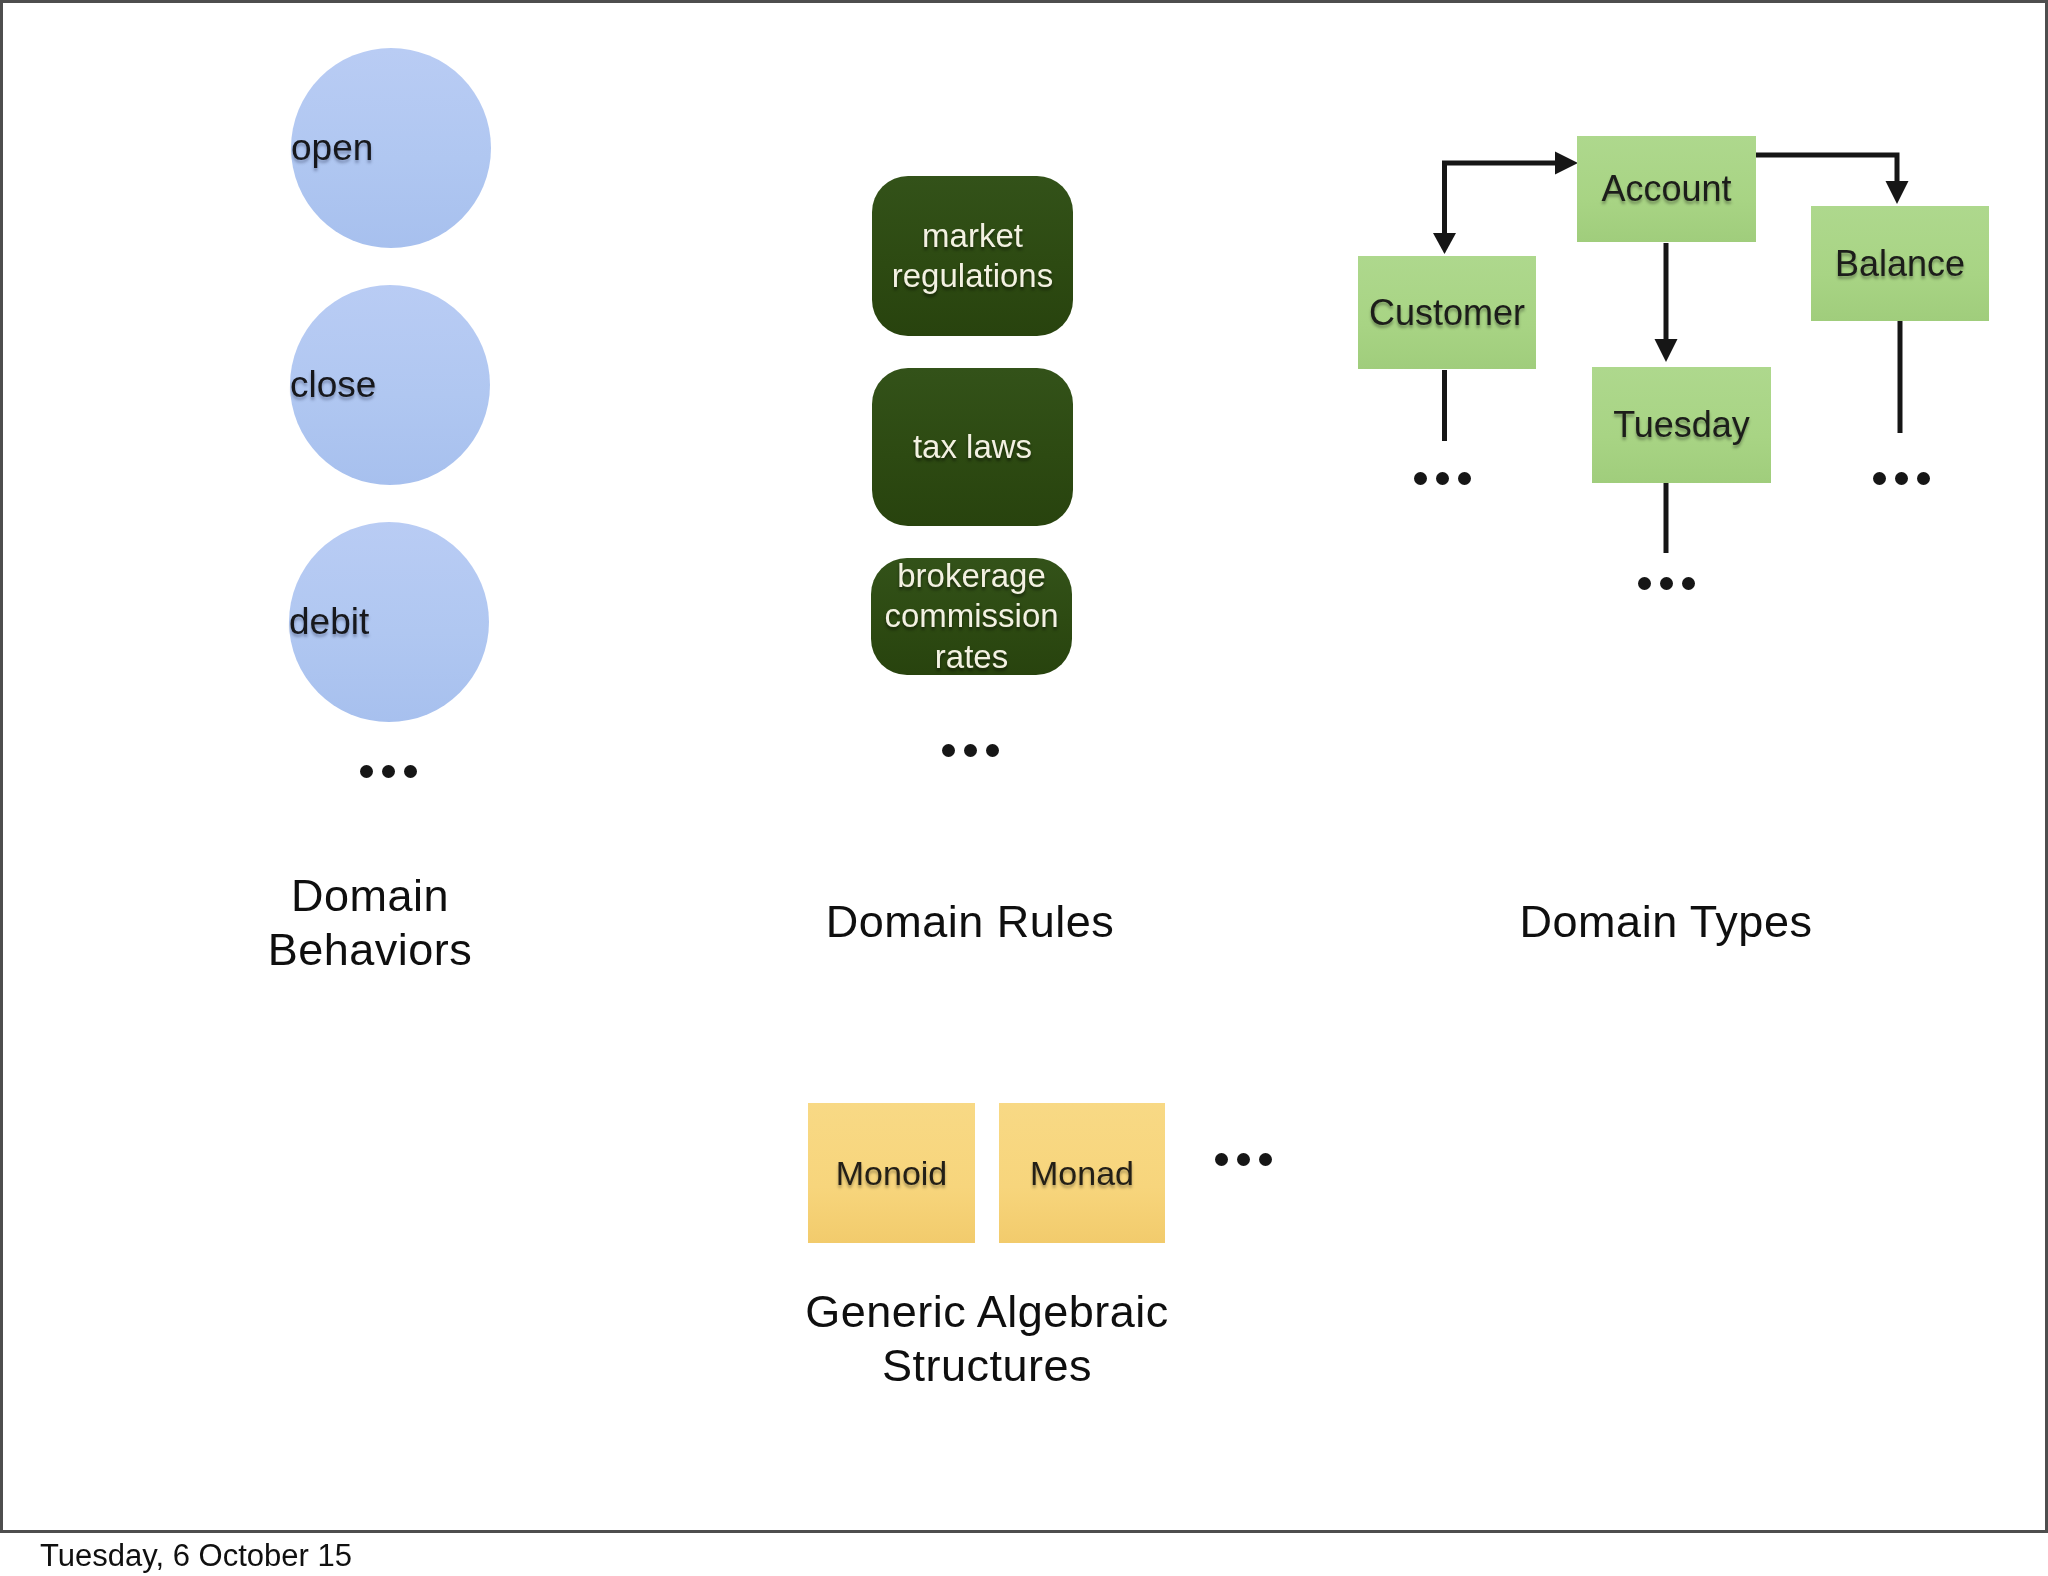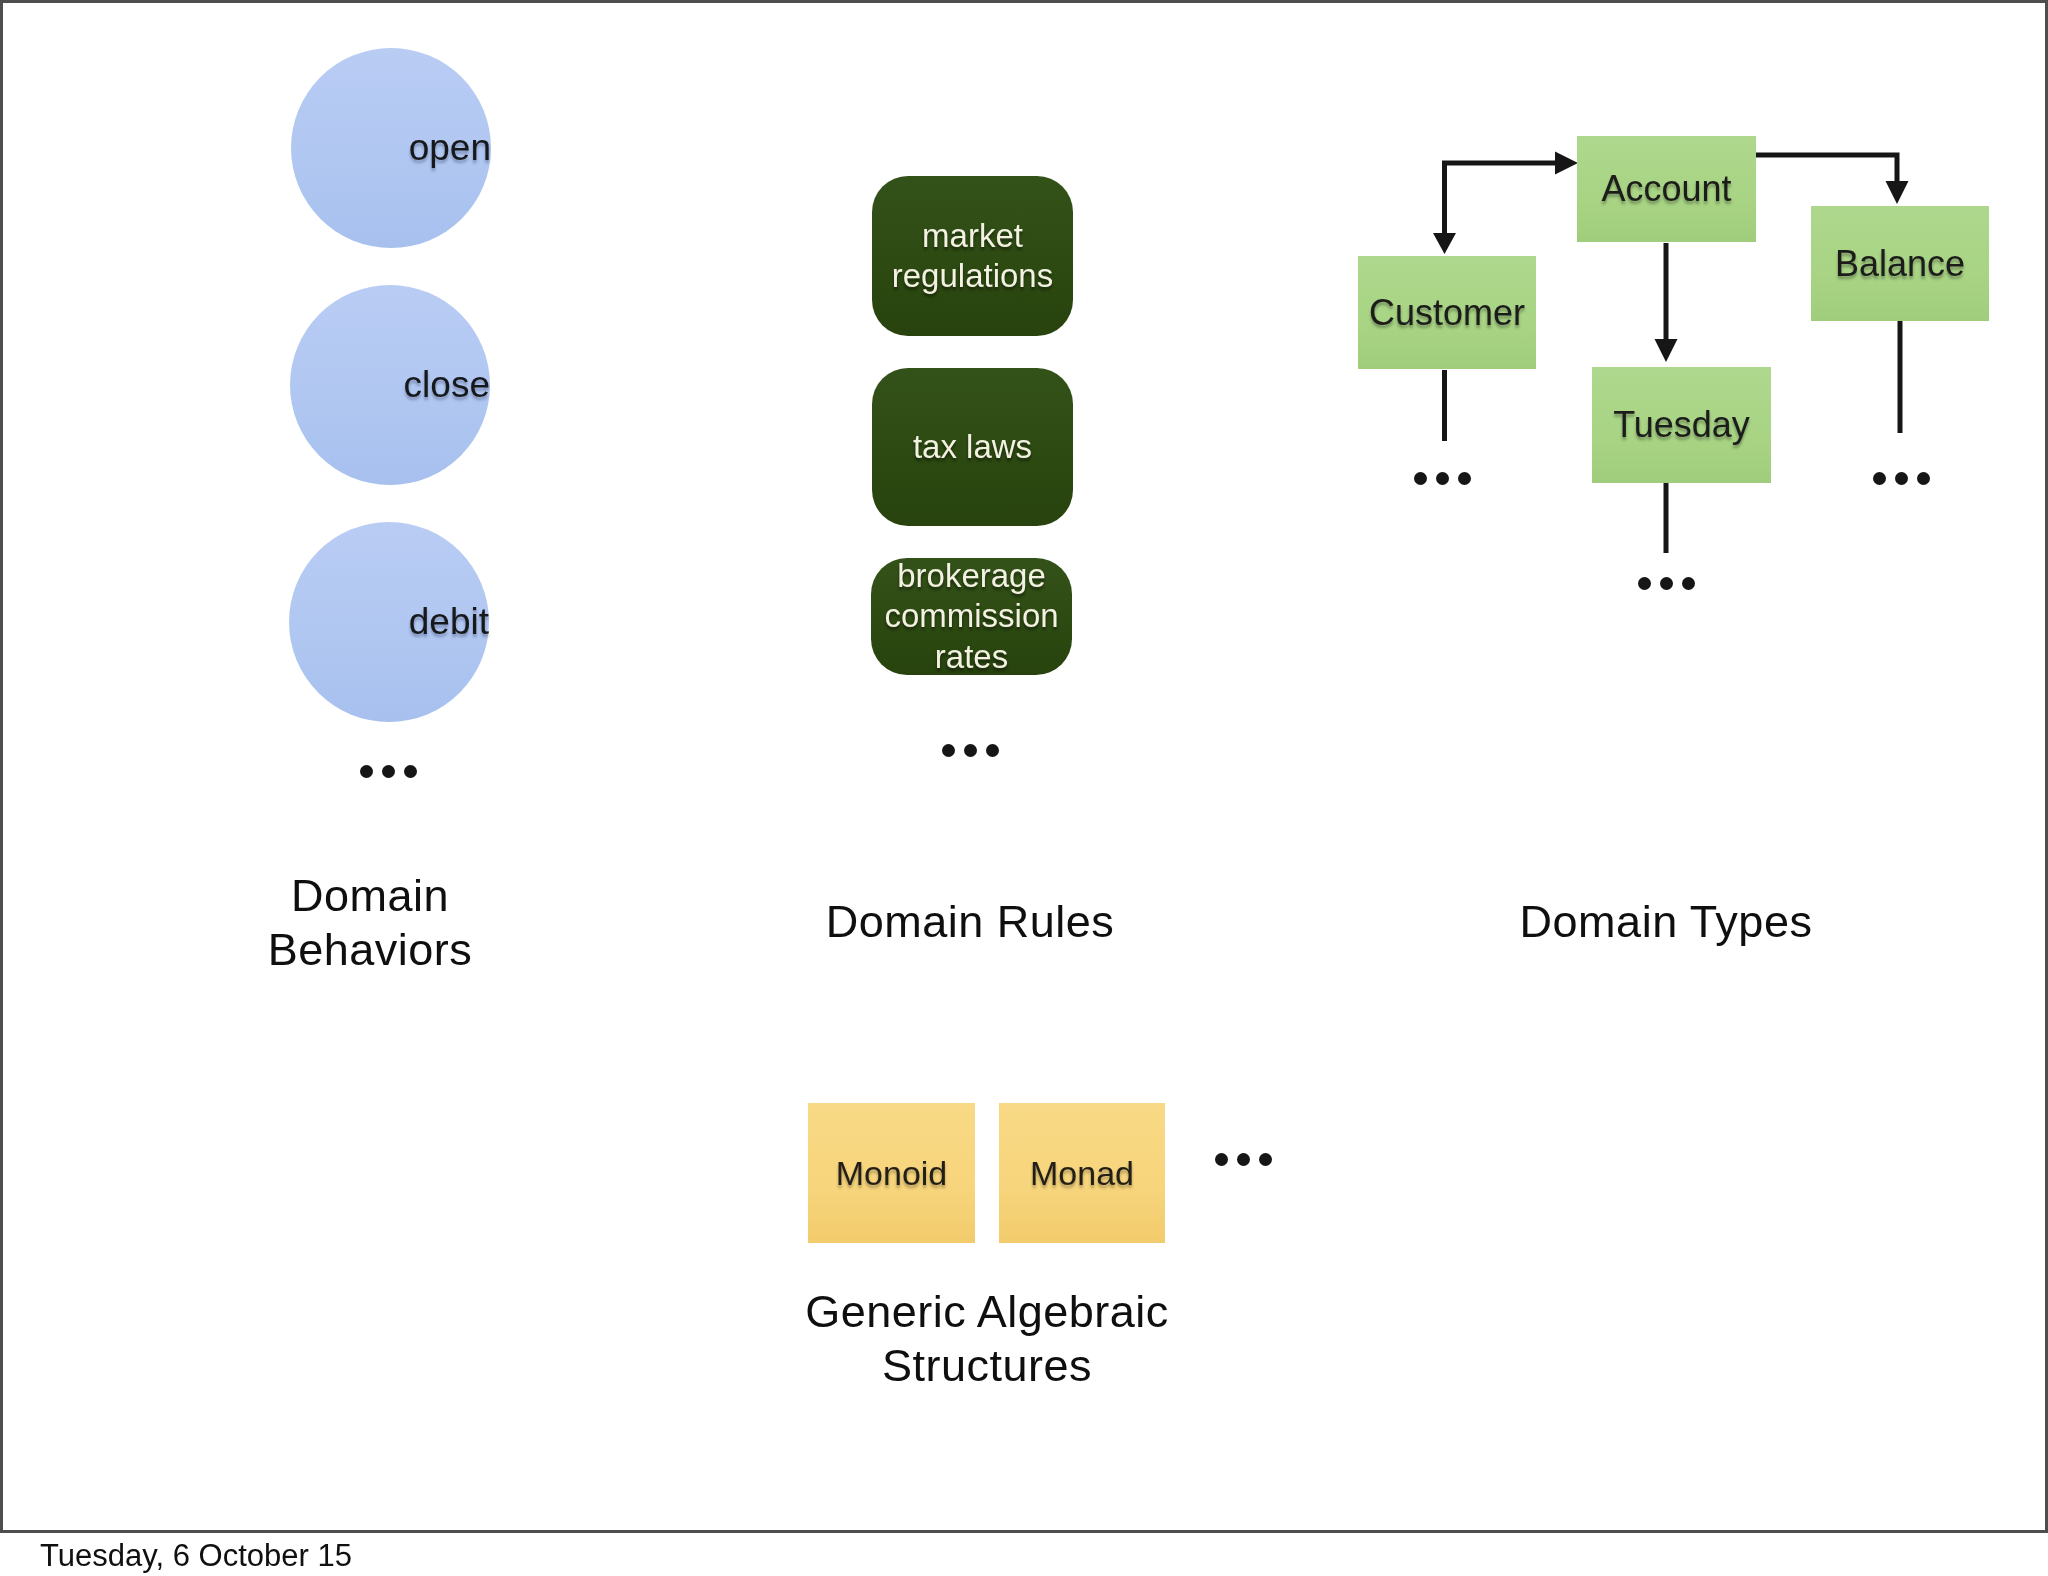--- a/index.html
+++ b/index.html
@@ -27,7 +27,7 @@
   .circle{
     position:absolute;width:200px;height:200px;border-radius:50%;
     background:linear-gradient(to bottom,#b9ccf4 0%,var(--behavior-circle) 55%,#a7c0ee 100%);
-    display:flex;align-items:center;justify-content:flex-end;
+    display:flex;align-items:center;justify-content:flex-start;
     font-size:37px;color:#17181c;
     text-shadow:0 3px 3px rgba(25,35,70,.35);
   }

